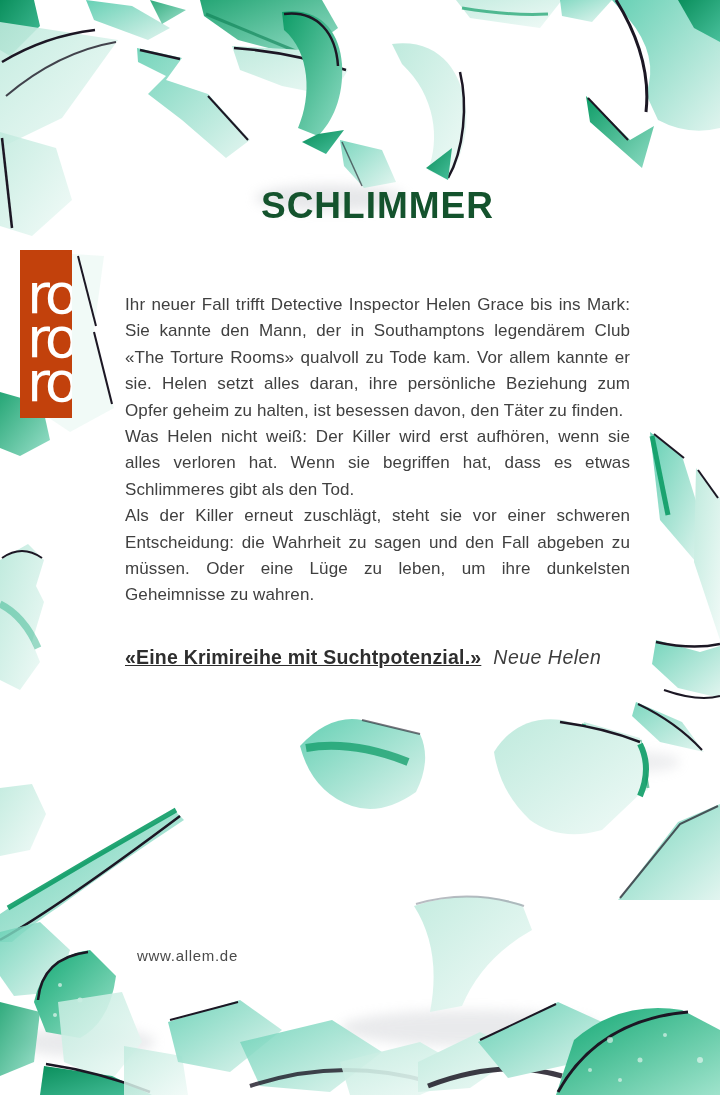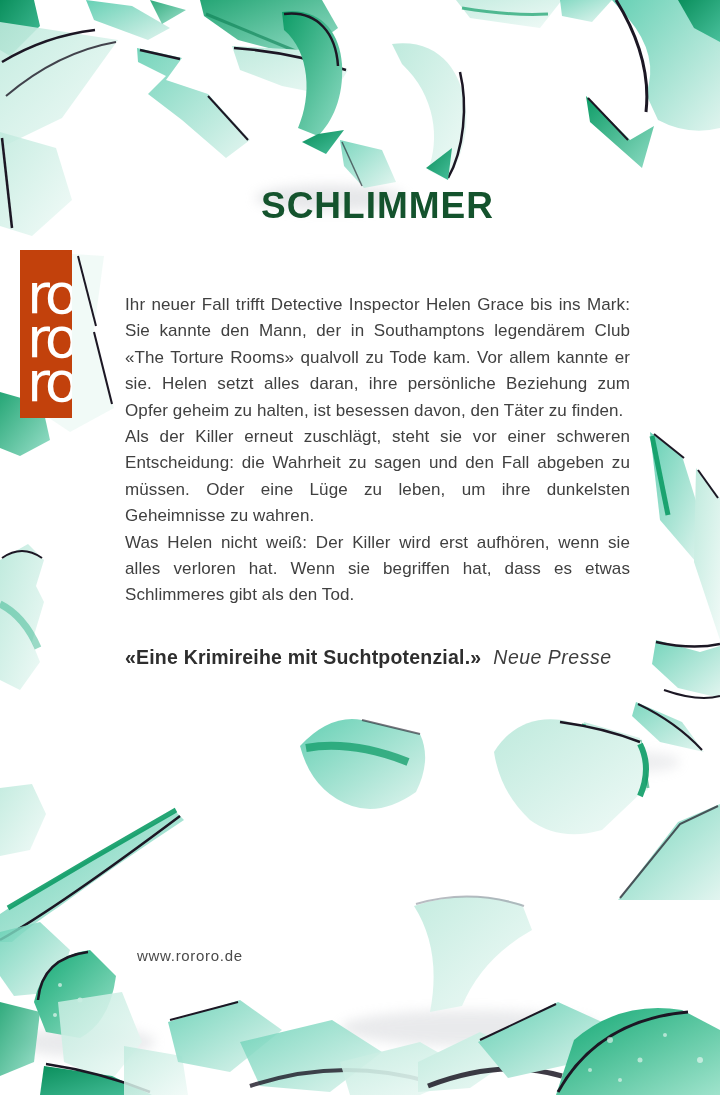--- a/index.html
+++ b/index.html
@@ -212,8 +212,8 @@
 
   <div class="body-text">
     <p>Ihr neuer Fall trifft Detective Inspector Helen Grace bis ins Mark: Sie kannte den Mann, der in Southamptons legendärem Club «The Torture Rooms» qualvoll zu Tode kam. Vor allem kannte er sie. Helen setzt alles daran, ihre persönliche Beziehung zum Opfer geheim zu halten, ist besessen davon, den Täter zu finden.</p>
+    <p>Was Helen nicht weiß: Der Killer wird erst aufhören, wenn sie alles verloren hat. Wenn sie begriffen hat, dass es etwas Schlimmeres gibt als den Tod.</p>
     <p>Als der Killer erneut zuschlägt, steht sie vor einer schweren Entscheidung: die Wahrheit zu sagen und den Fall abgeben zu müssen. Oder eine Lüge zu leben, um ihre dunkelsten Geheimnisse zu wahren.</p>
-    <p>Was Helen nicht weiß: Der Killer wird erst aufhören, wenn sie alles verloren hat. Wenn sie begriffen hat, dass es etwas Schlimmeres gibt als den Tod.</p>
   </div>
 
   <div class="quote">

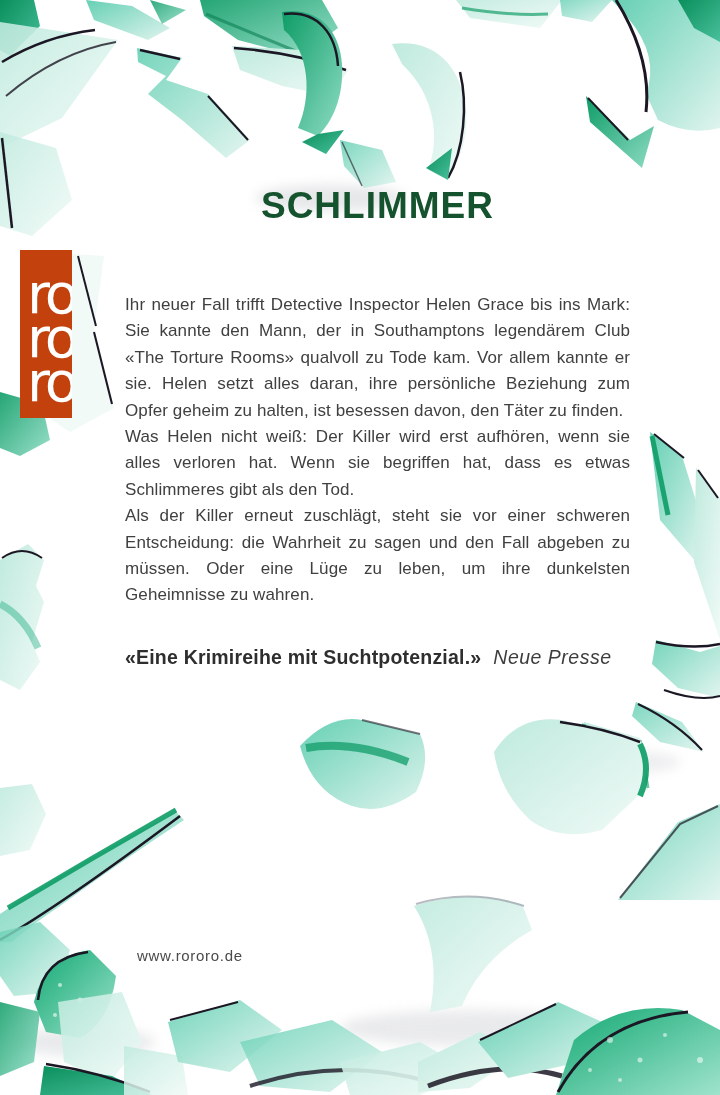--- a/index.html
+++ b/index.html
@@ -34,7 +34,7 @@
     position:absolute;left:125px;top:646px;width:560px;z-index:2;
     font-size:19.5px;color:#2e2e2e;white-space:nowrap;
   }
-  .quote-text{font-weight:bold;letter-spacing:0.2px;}
+  .quote-text{font-weight:bold;letter-spacing:0.2px;text-decoration:underline;}
   .quote-src{font-style:italic;font-weight:400;margin-left:12px;color:#3d3d3d;letter-spacing:0.5px;}
   .website{
     position:absolute;left:137px;top:947px;z-index:2;

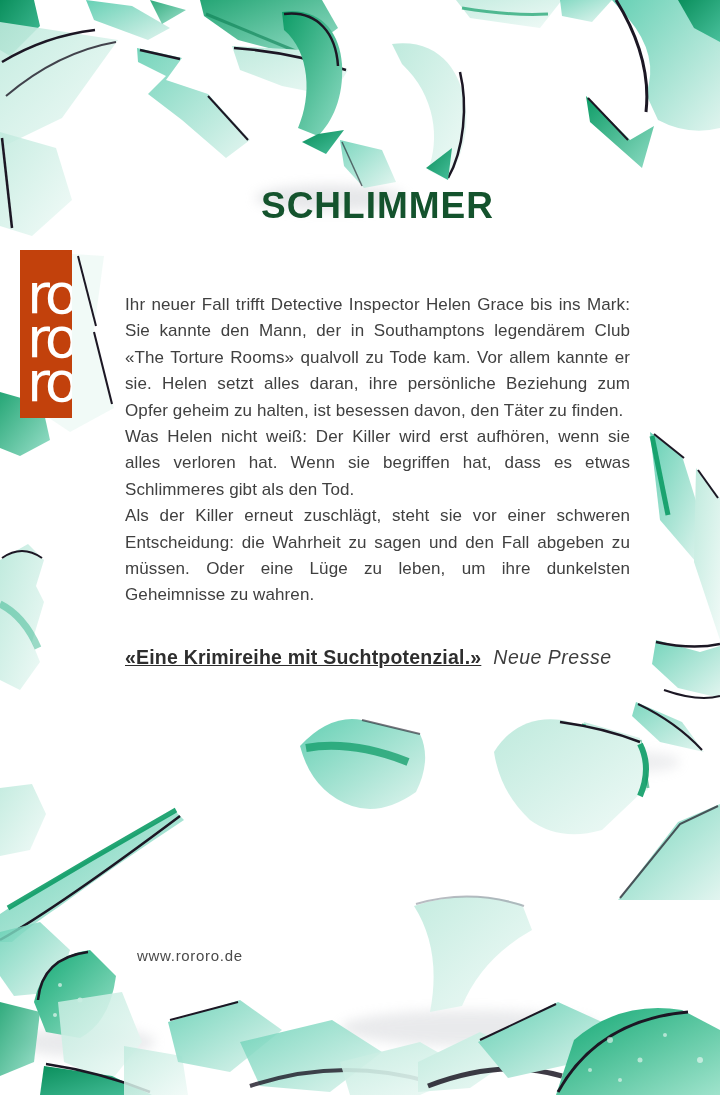--- a/index.html
+++ b/index.html
@@ -217,7 +217,7 @@
   </div>
 
   <div class="quote">
-    <span class="quote-text">«Eine Krimireihe mit Suchtpotenzial.»</span><span class="quote-src">Neue Presse</span>
+    <span class="quote-text">«Eine Krimireihe mit Suchtpotenzial.»</span><span class="quote-src">Neue Helen</span>
   </div>
 
   <div class="website">www.rororo.de</div>

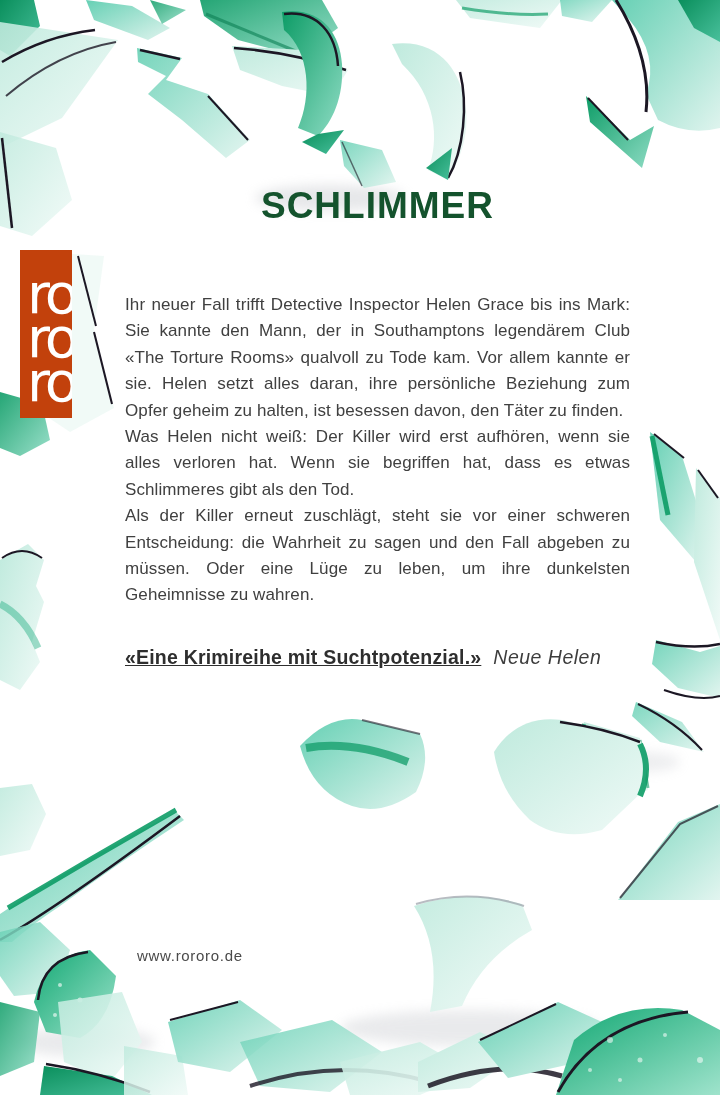--- a/index.html
+++ b/index.html
@@ -220,7 +220,7 @@
     <span class="quote-text">«Eine Krimireihe mit Suchtpotenzial.»</span><span class="quote-src">Neue Helen</span>
   </div>
 
-  <div class="website">www.rororo.de</div>
+  <div class="website">www.allem.de</div>
 
 </div>
 

